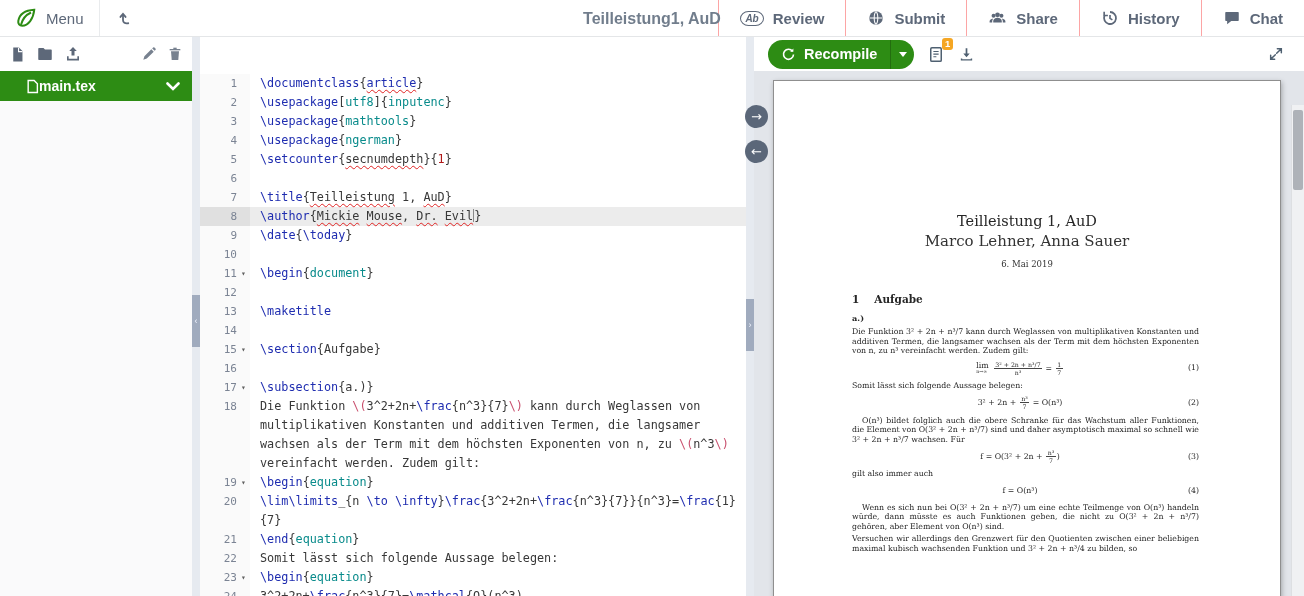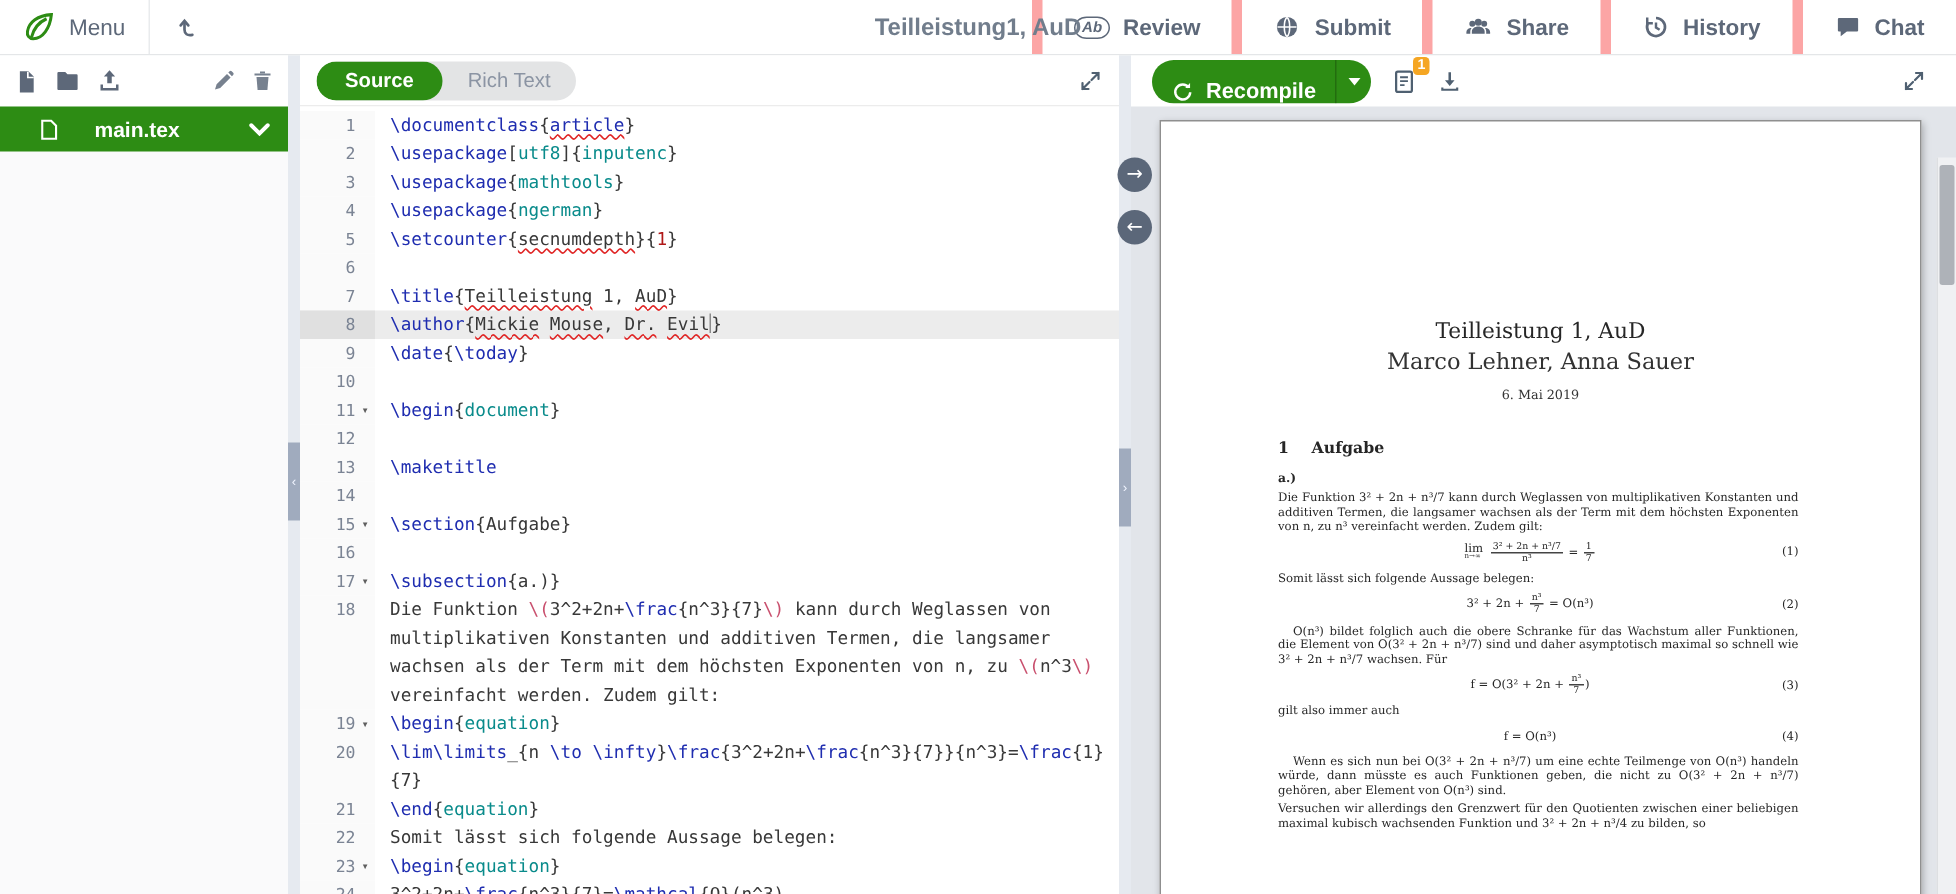--- a/index.html
+++ b/index.html
@@ -18,7 +18,7 @@
   .tb-title{position:absolute;left:50%;transform:translateX(-50%);top:0;height:37px;line-height:37px;
             color:#717d8c;font-size:16px;font-weight:600;white-space:nowrap}
   .tb-right{margin-left:auto;display:flex;height:100%}
-  .tb-right .tb-item{padding:0 21px;border-left:7px solid #fca5a5;font-size:15px;font-weight:600}
+  .tb-right .tb-item{padding:0 21px;border-left:1px solid #fca5a5;font-size:15px;font-weight:600}
   .rev-oval{display:inline-block;border:1.6px solid #5d6879;border-radius:9px/8px;
             padding:0 4px;font-size:10px;font-style:italic;font-weight:700;line-height:13px;color:#5d6879}
 

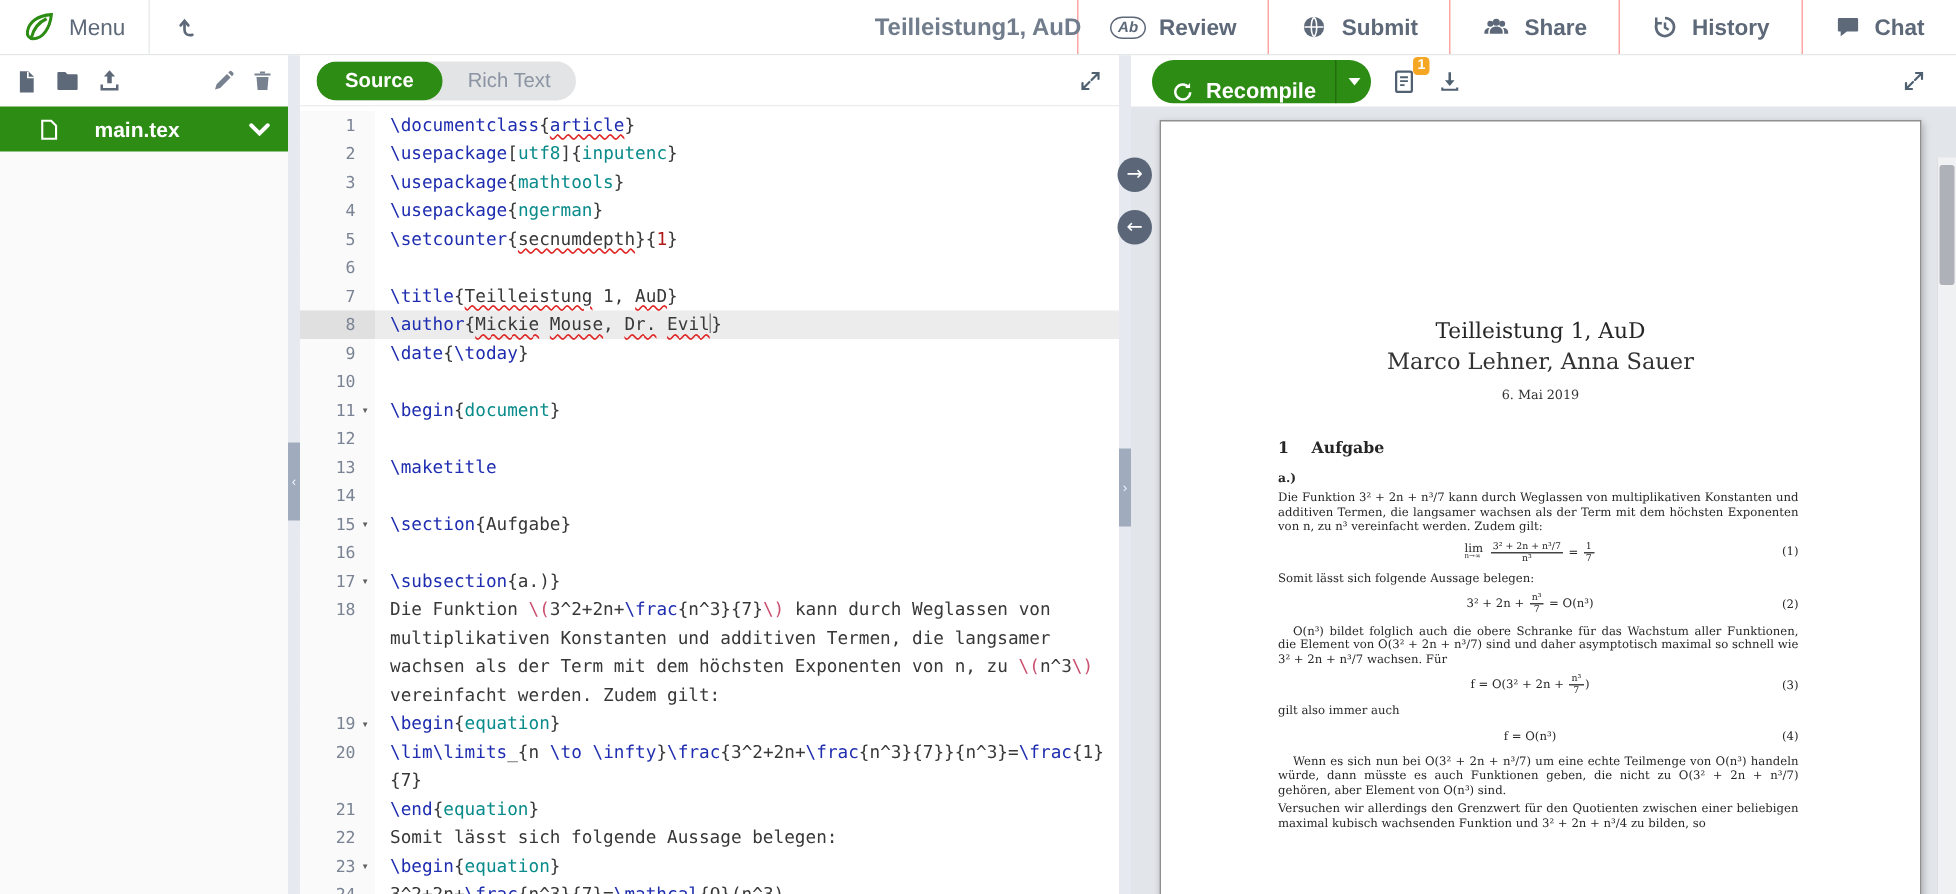--- a/index.html
+++ b/index.html
@@ -238,17 +238,6 @@
   </div>
 
   <section class="editor">
-    <div class="editor-toolbar">
-      <div class="toggle">
-        <span class="on">Source</span>
-        <span class="off">Rich Text</span>
-      </div>
-      <span class="expand-btn">
-        <svg width="16" height="16" viewBox="0 0 24 24" fill="none" stroke="currentColor" stroke-width="2.2" stroke-linecap="round">
-          <path d="M14 4h6v6M10 20H4v-6M20 4l-7 7M4 20l7-7"></path>
-        </svg>
-      </span>
-    </div>
     <div class="code-area">
       <div>
           <div class="code-row">

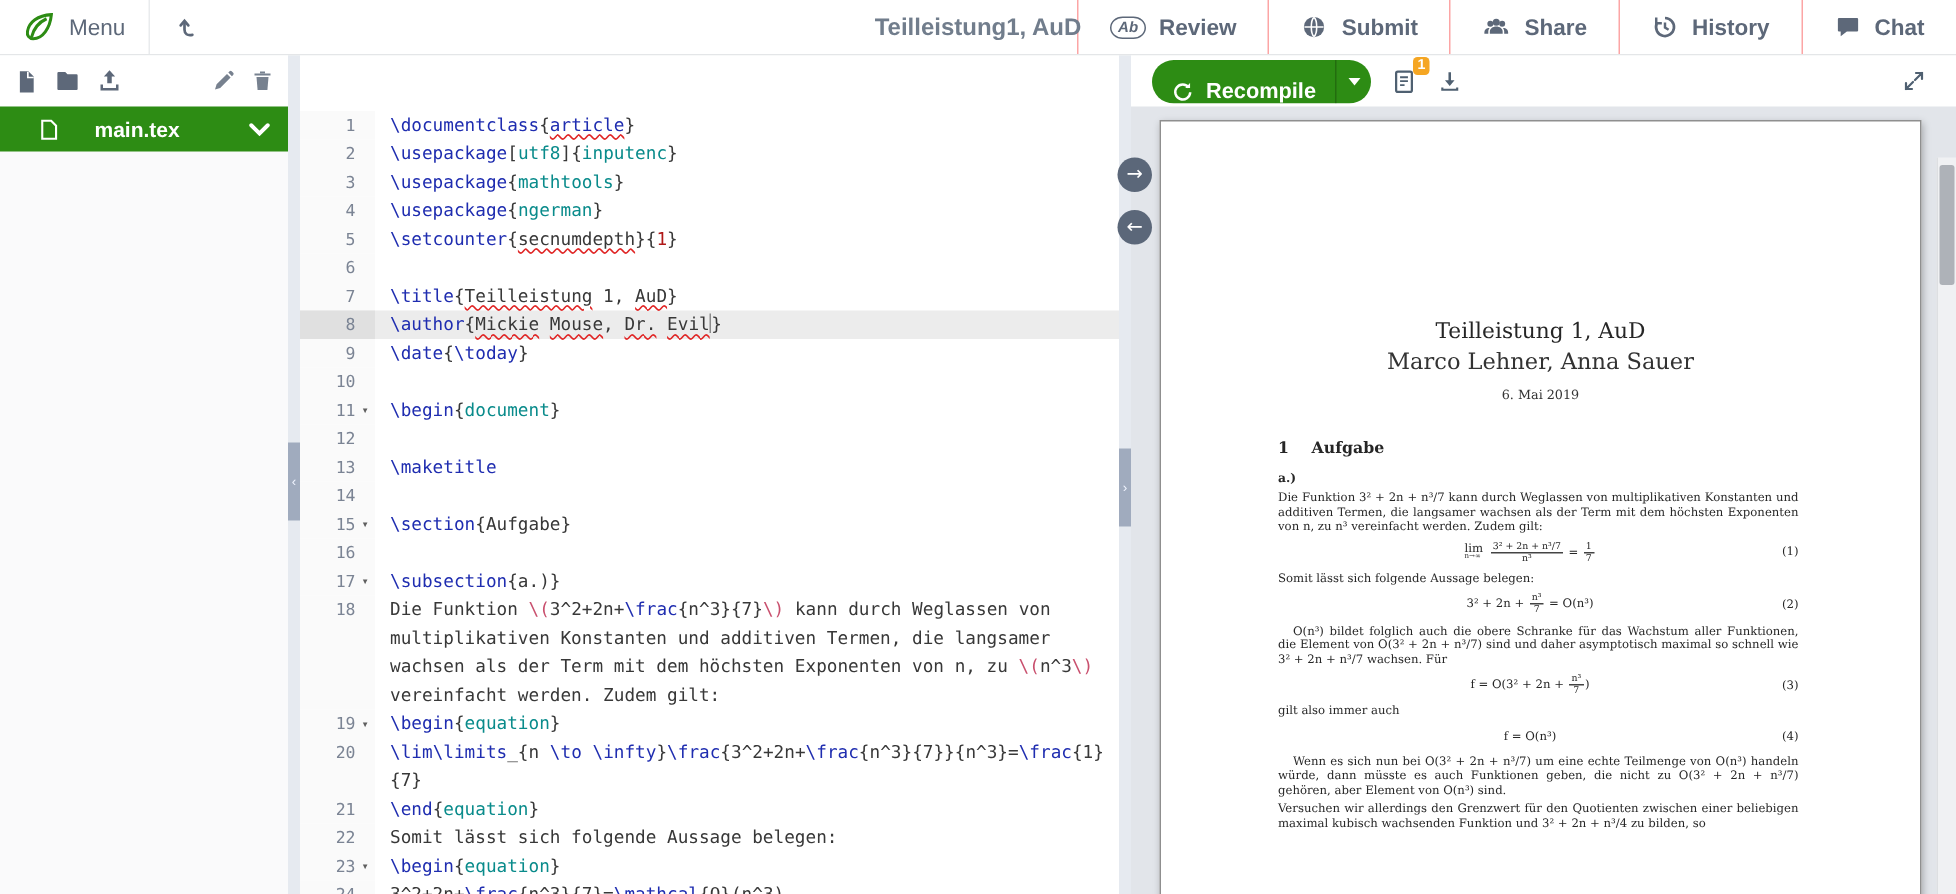--- a/index.html
+++ b/index.html
@@ -72,7 +72,7 @@
                box-sizing:border-box}
   .recompile{display:flex;height:29px;border-radius:15px;overflow:hidden;color:#fff;font-weight:700;
              font-size:14.5px;cursor:pointer}
-  .rc-main{background:var(--green);display:flex;align-items:flex-end;gap:8px;padding:0 13px}
+  .rc-main{background:var(--green);display:flex;align-items:center;gap:8px;padding:0 13px}
   .rc-caret{background:var(--green);border-left:1px solid rgba(0,0,0,.22);width:23px;display:flex;
             align-items:center;justify-content:center}
   .tri-down{width:0;height:0;border-left:4px solid transparent;border-right:4px solid transparent;

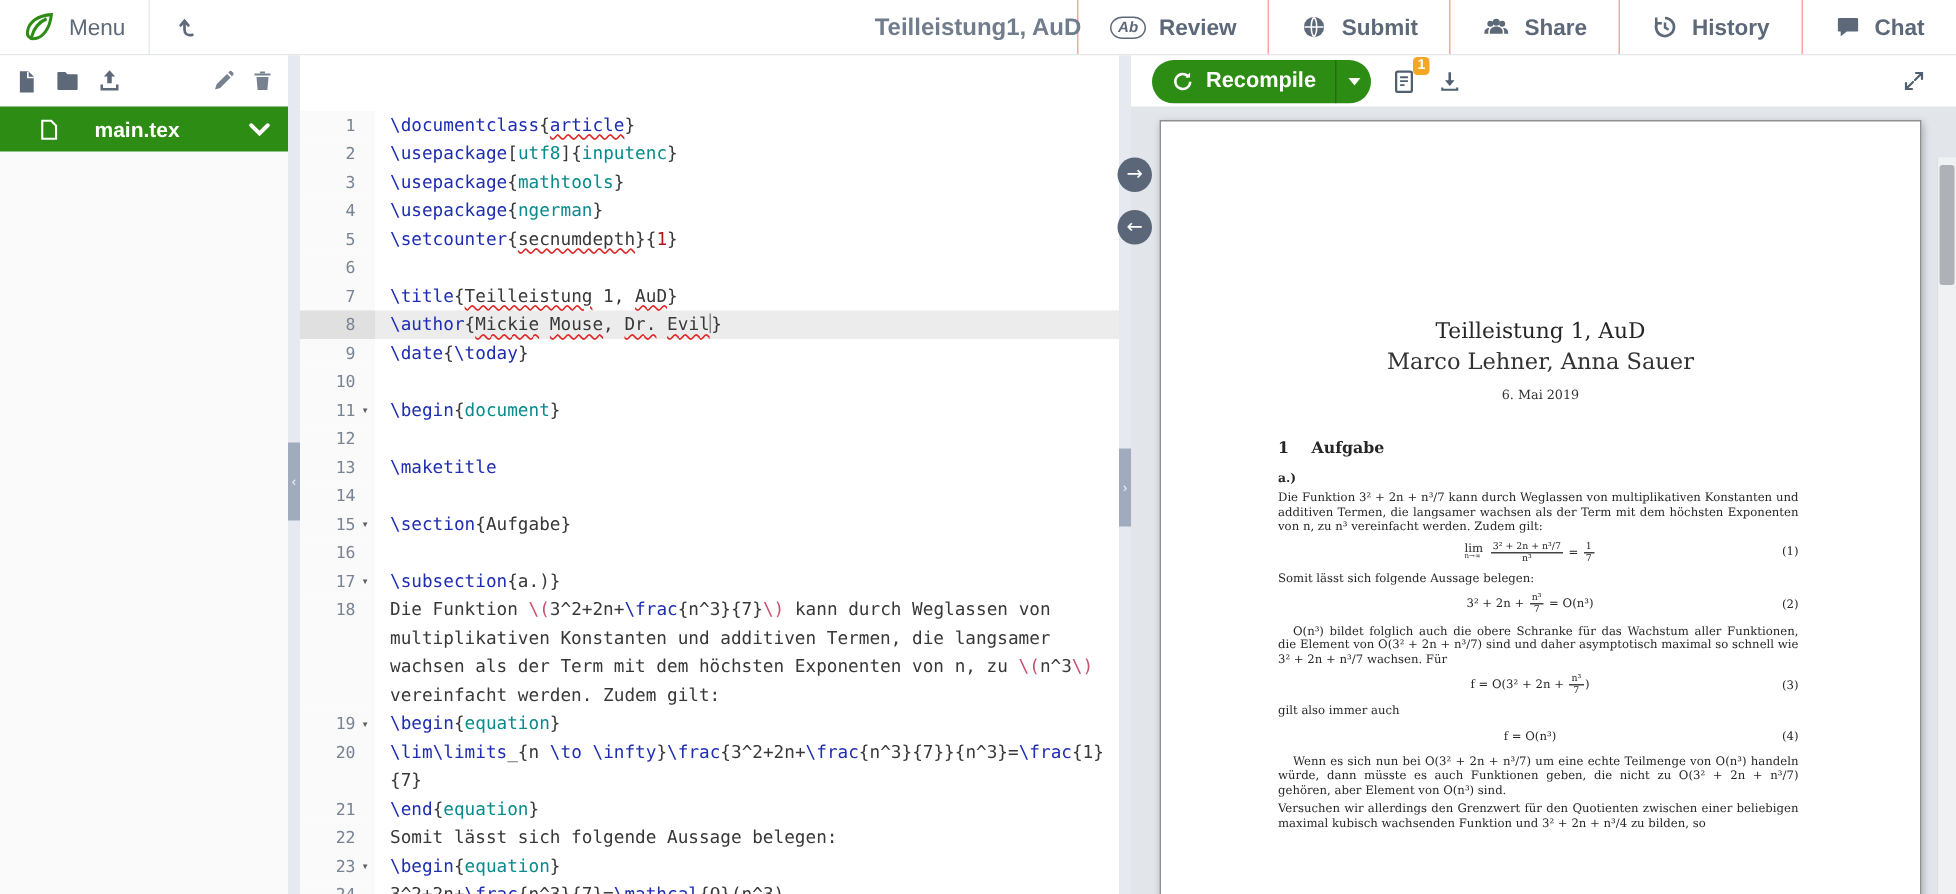--- a/index.html
+++ b/index.html
@@ -27,7 +27,7 @@
   .files-toolbar{height:34px;display:flex;align-items:center;padding:0 9px;gap:10px;
                  color:#5d6879;background:#fff}
   .files-toolbar .spacer{flex:1}
-  .file-row{height:30px;background:var(--green);color:#fff;display:flex;align-items:center;gap:24px;
+  .file-row{height:30px;background:var(--green);color:#fff;display:flex;align-items:center;gap:0;
             padding:0 12px 0 26px;font-weight:700;font-size:14px;cursor:pointer}
   .file-row .chev{margin-left:auto}
 

